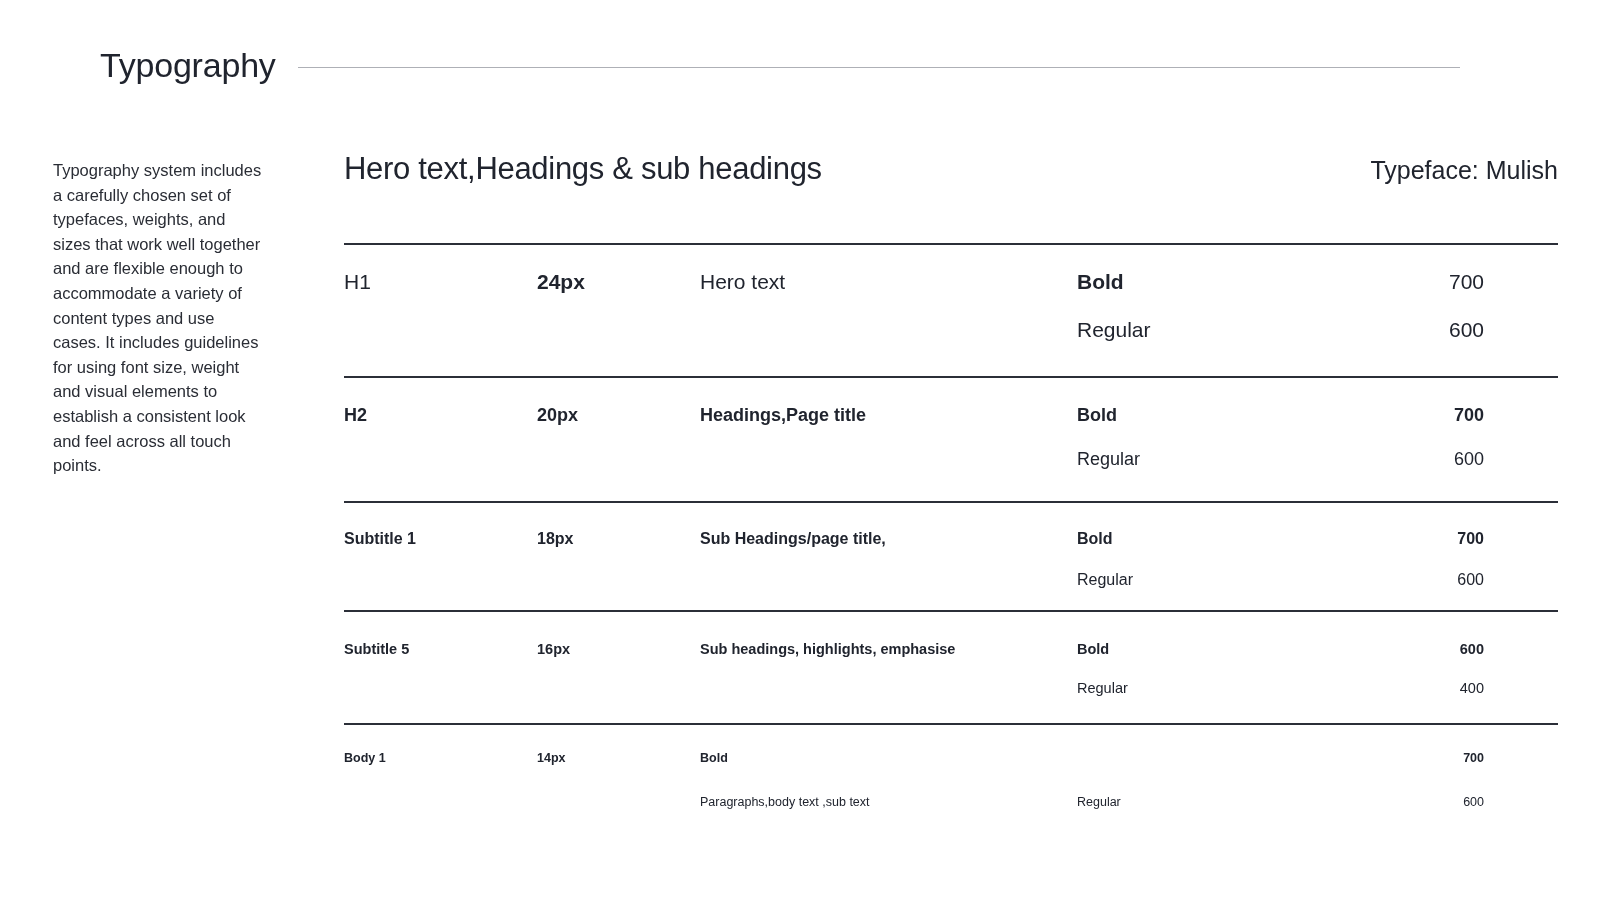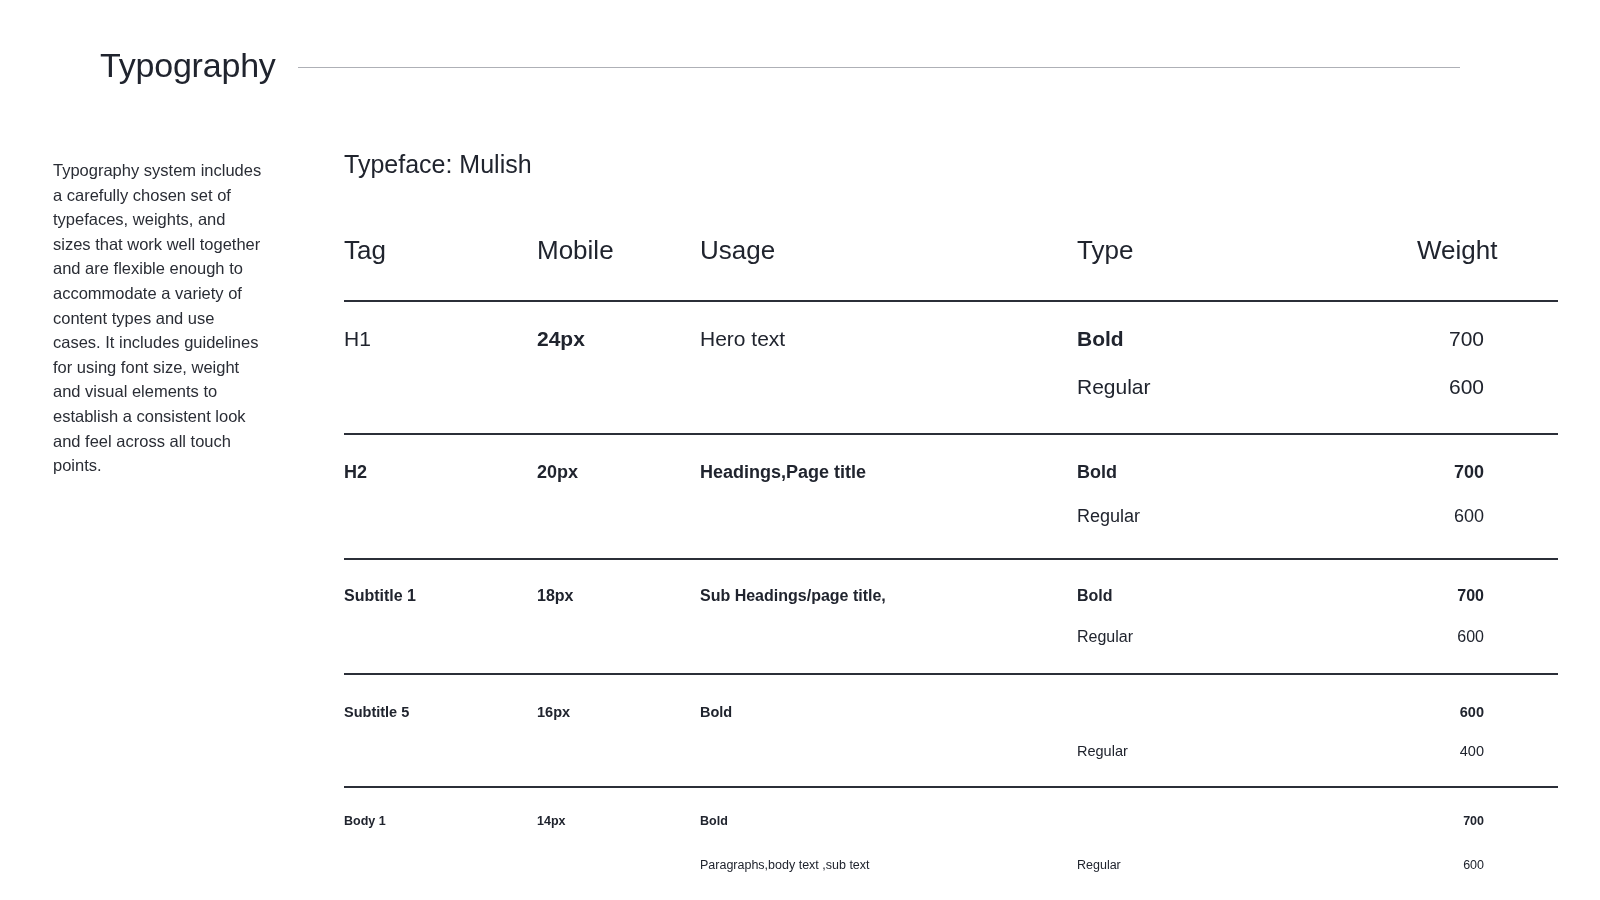--- a/index.html
+++ b/index.html
@@ -158,6 +158,7 @@
   <div class="main">
 
     <div class="main-head">
+      <div class="section-title">Hero text,Headings &amp; sub headings</div>
       <div class="typeface">Typeface: Mulish</div>
     </div>
 

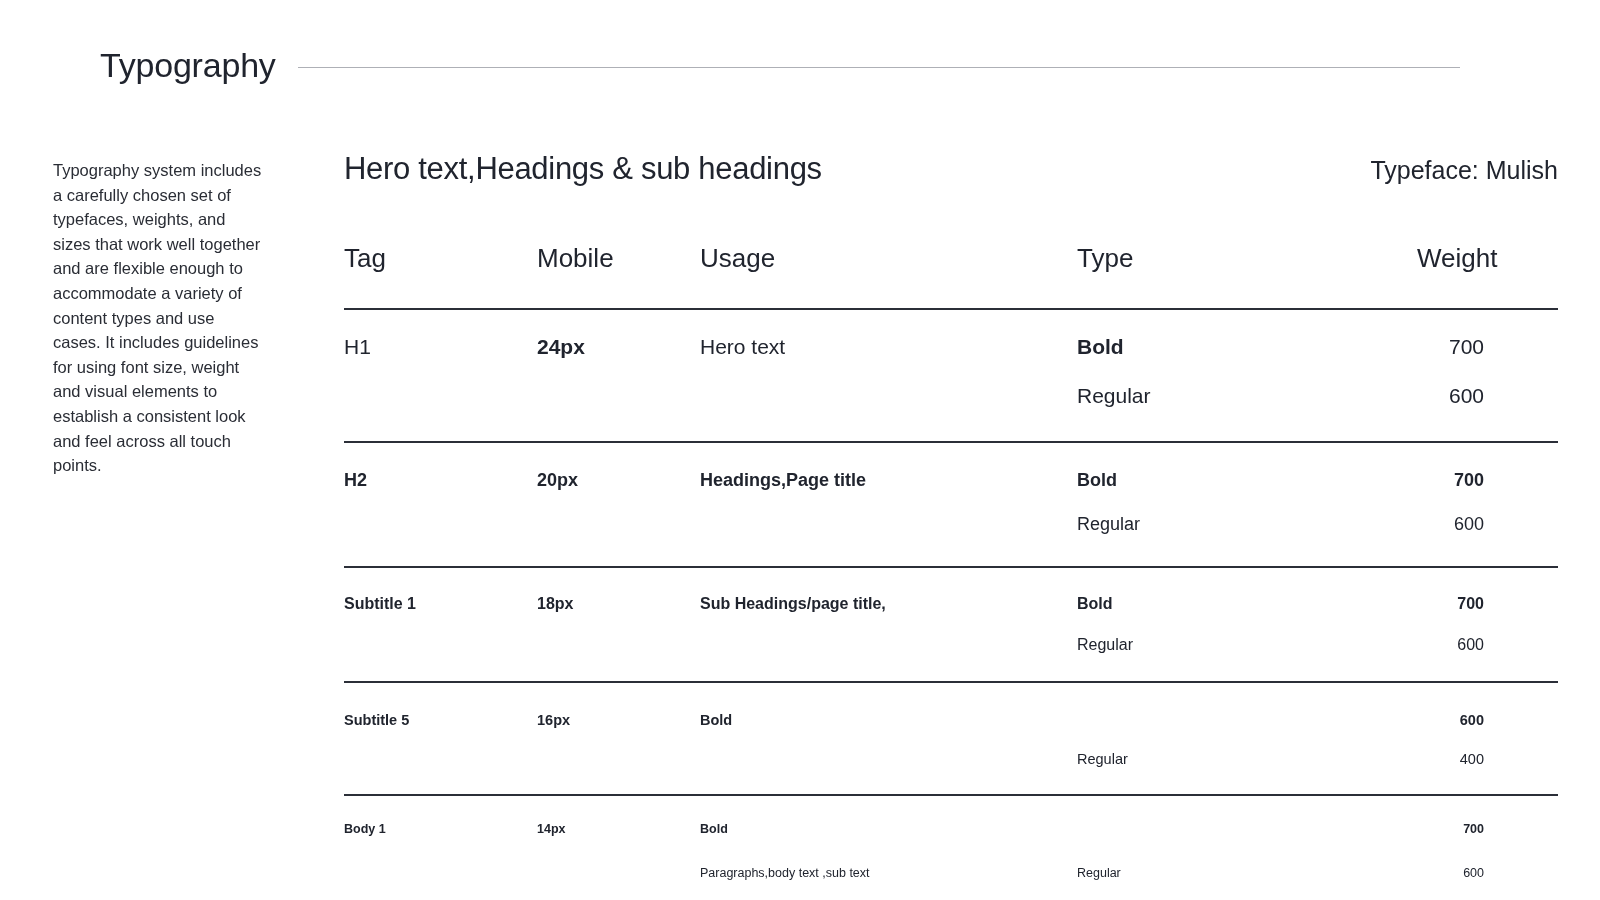--- a/index.html
+++ b/index.html
@@ -164,13 +164,6 @@
 
     <div class="tbl">
 
-      <div class="trow thead">
-        <div class="c-tag">Tag</div>
-        <div class="c-mobile">Mobile</div>
-        <div class="c-usage">Usage</div>
-        <div class="c-type">Type</div>
-        <div class="c-weight">Weight</div>
-      </div>
 
       <div class="divider"></div>
 

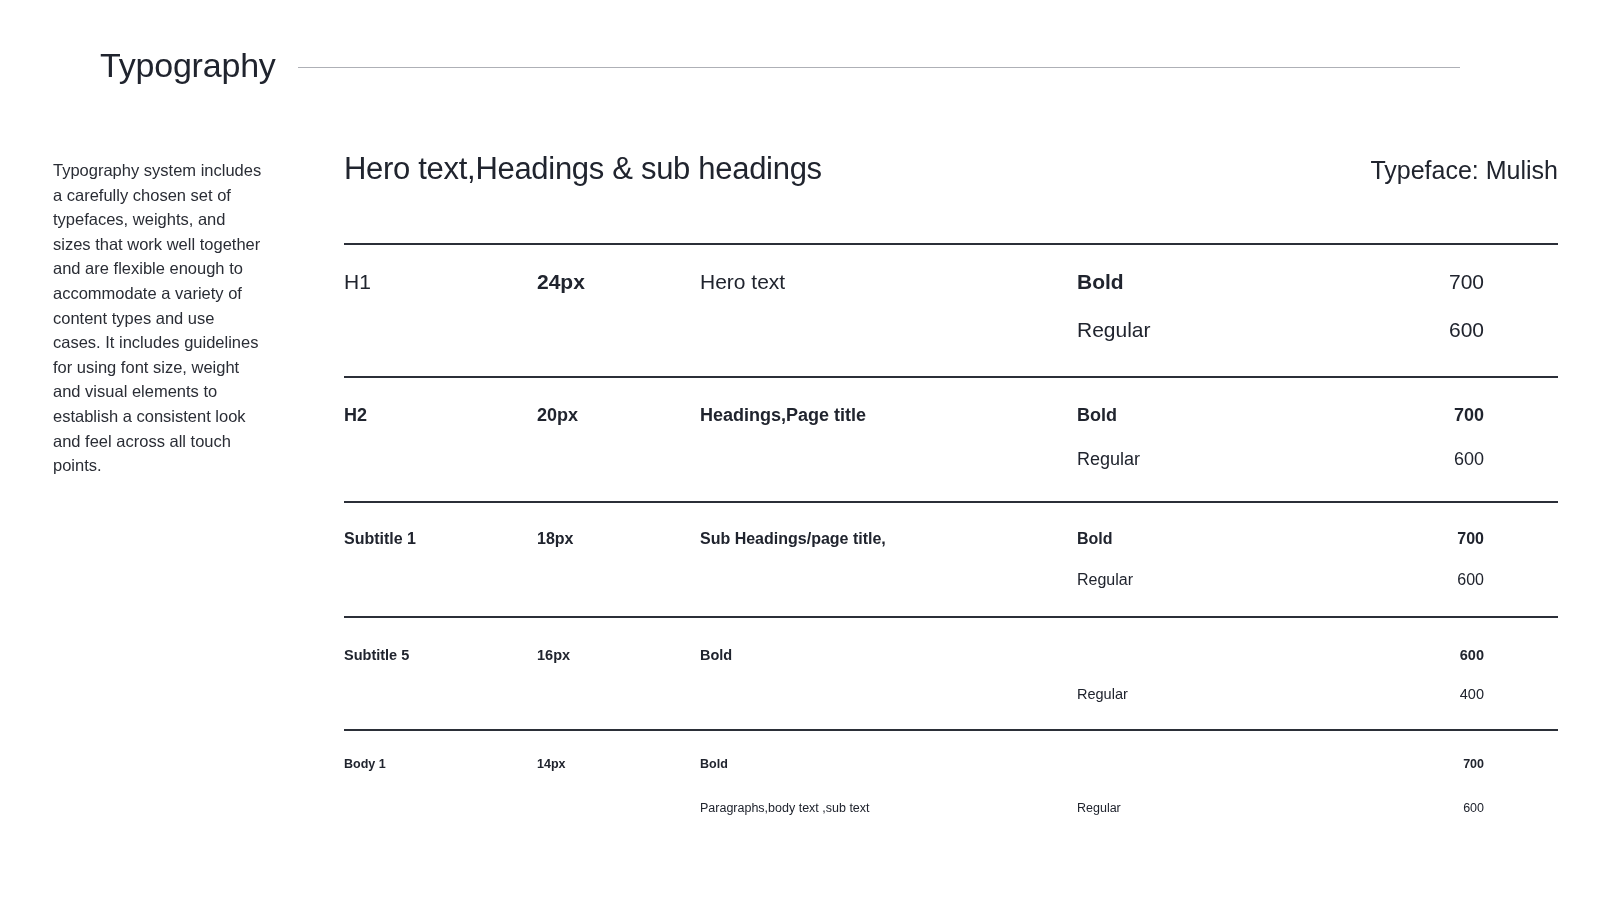--- a/index.html
+++ b/index.html
@@ -139,7 +139,7 @@
 
   .r-h1 .rowbody { padding-bottom: 32px; }
   .r-h2 .rowbody { padding-top: 26px; padding-bottom: 30px; }
-  .r-s1 .rowbody { padding-top: 26px; padding-bottom: 26px; }
+  .r-s1 .rowbody { padding-top: 26px; padding-bottom: 20px; }
   .r-s2 .rowbody { padding-top: 28px; padding-bottom: 26px; }
   .r-b1 .rowbody { padding-top: 26px; padding-bottom: 26px; }
 </style>

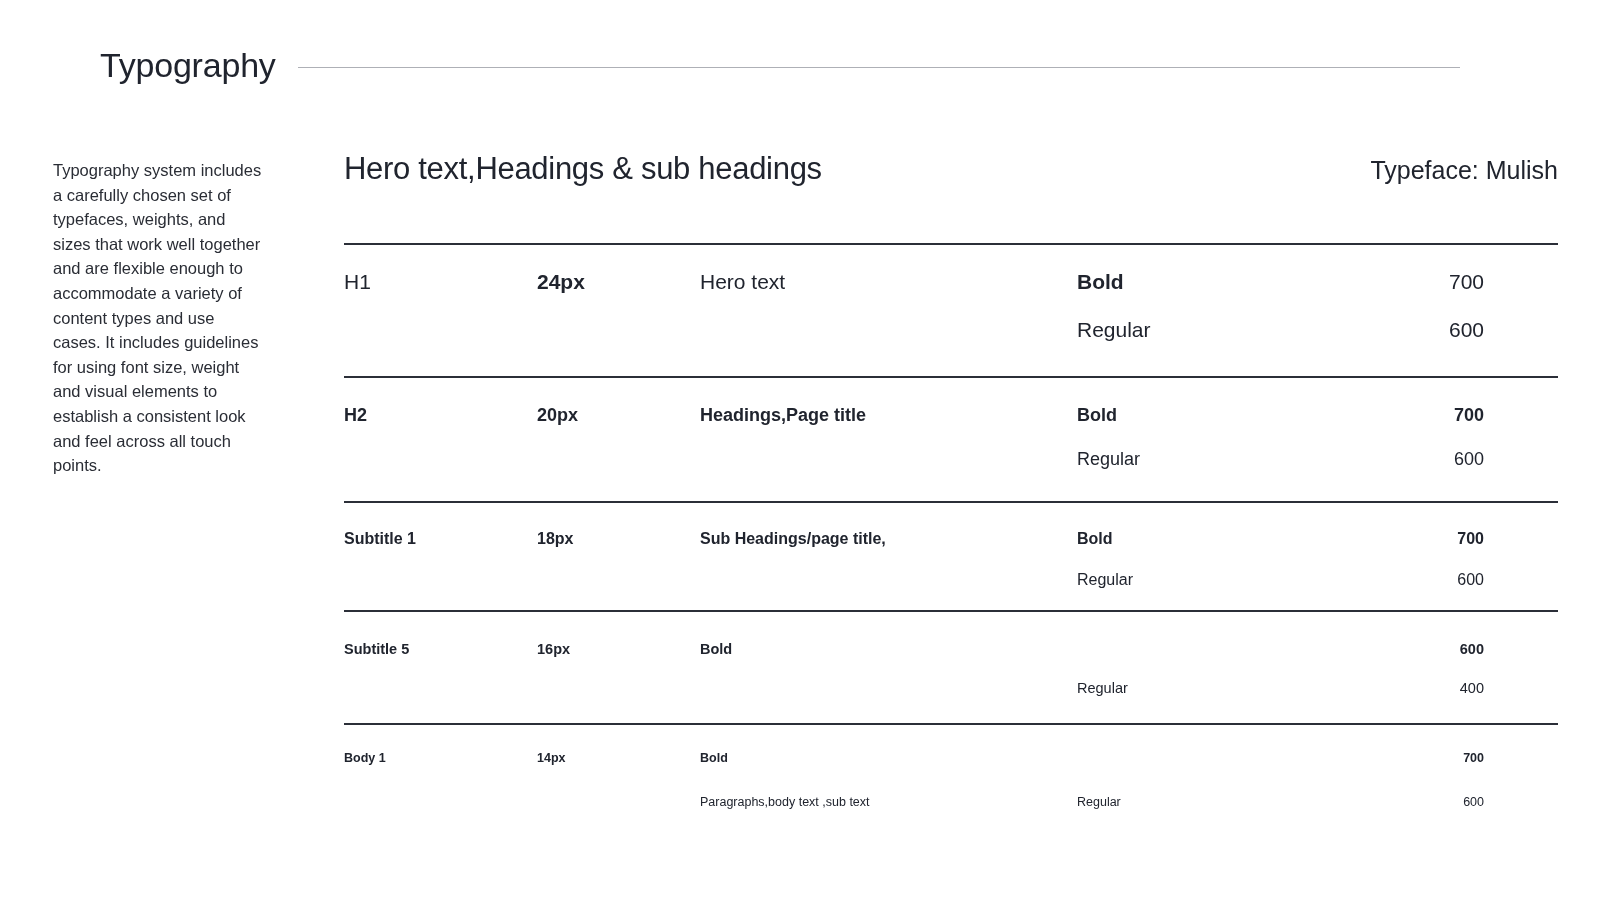--- a/index.html
+++ b/index.html
@@ -232,6 +232,7 @@
           <div class="subline">
             <div class="cell c-tag bold">Subtitle 5</div>
             <div class="cell c-mobile bold">16px</div>
+            <div class="cell c-usage bold">Sub headings, highlights, emphasise</div>
             <div class="cell c-type bold">Bold</div>
             <div class="cell c-weight bold">600</div>
           </div>

